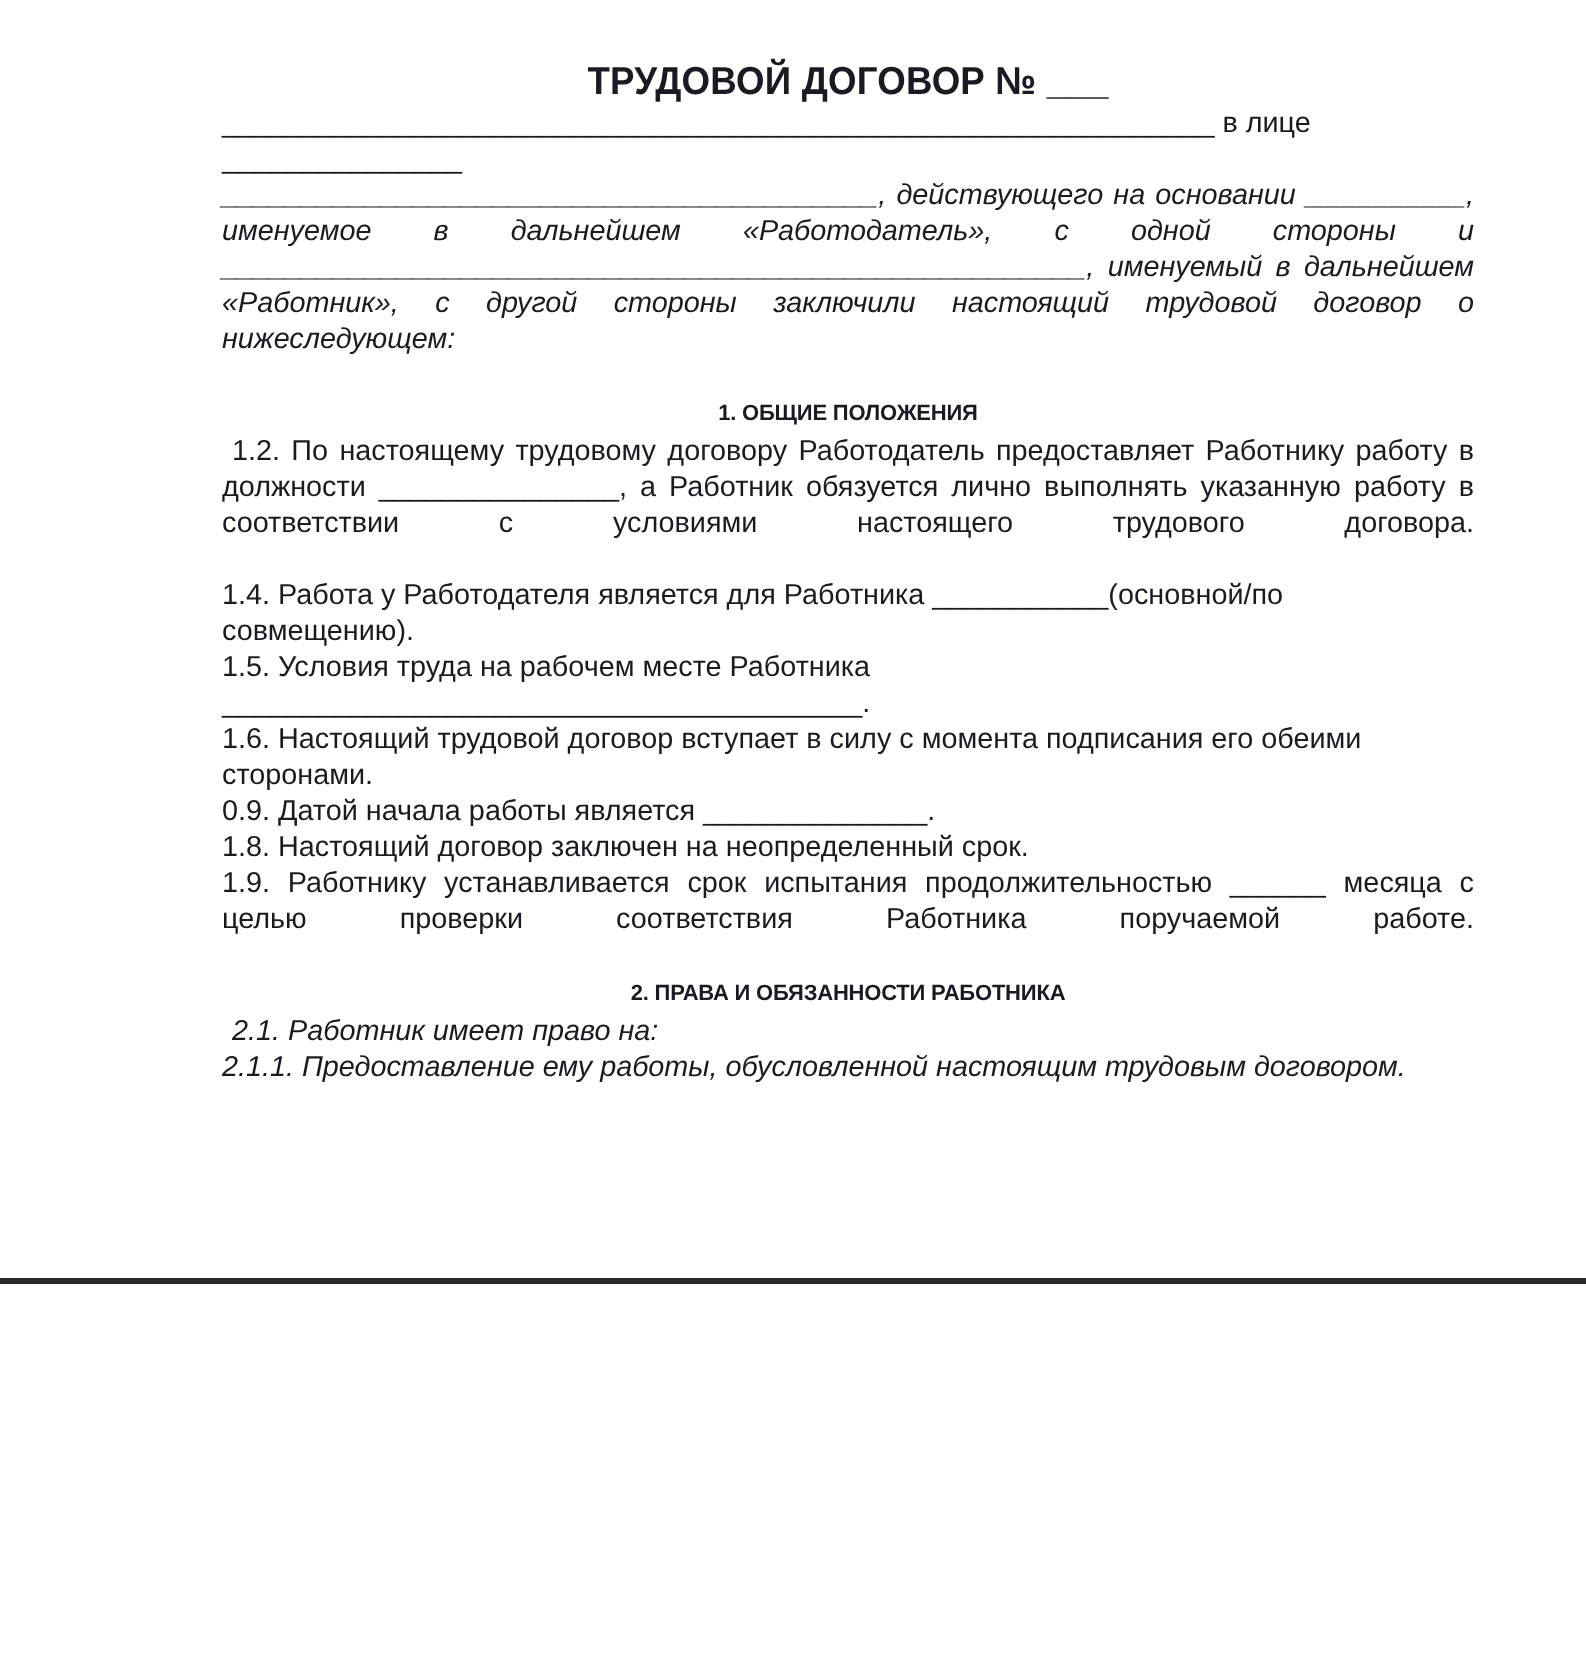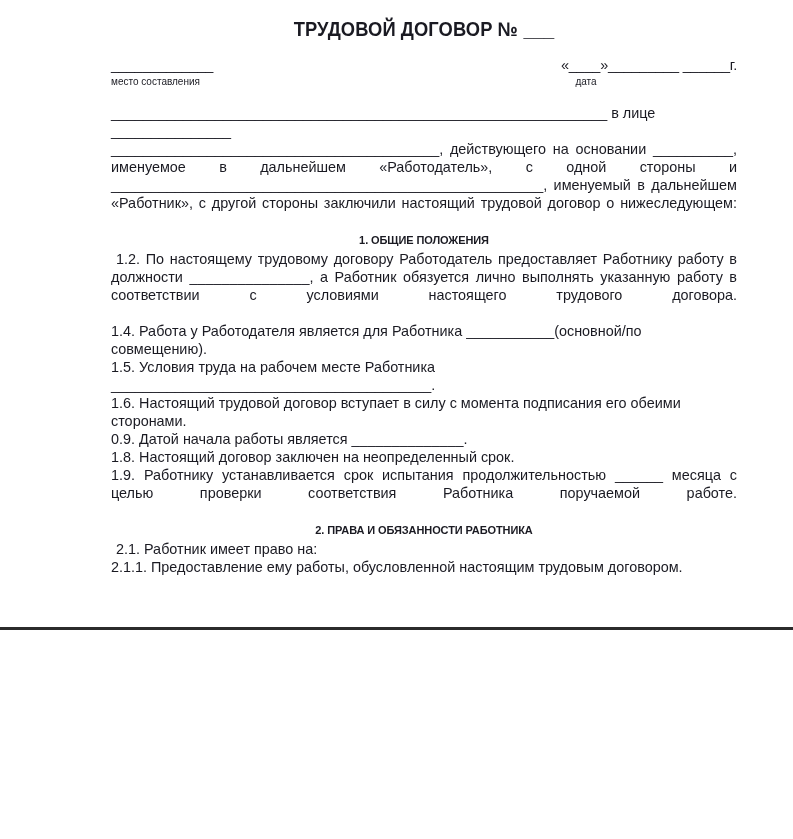--- a/index.html
+++ b/index.html
@@ -17,7 +17,7 @@
   }
   .page {
     position: absolute;
-    left: 0; top: 4px;
+    left: 0; top: 16px;
     width: 793px;
     height: 626px;
     box-sizing: border-box;

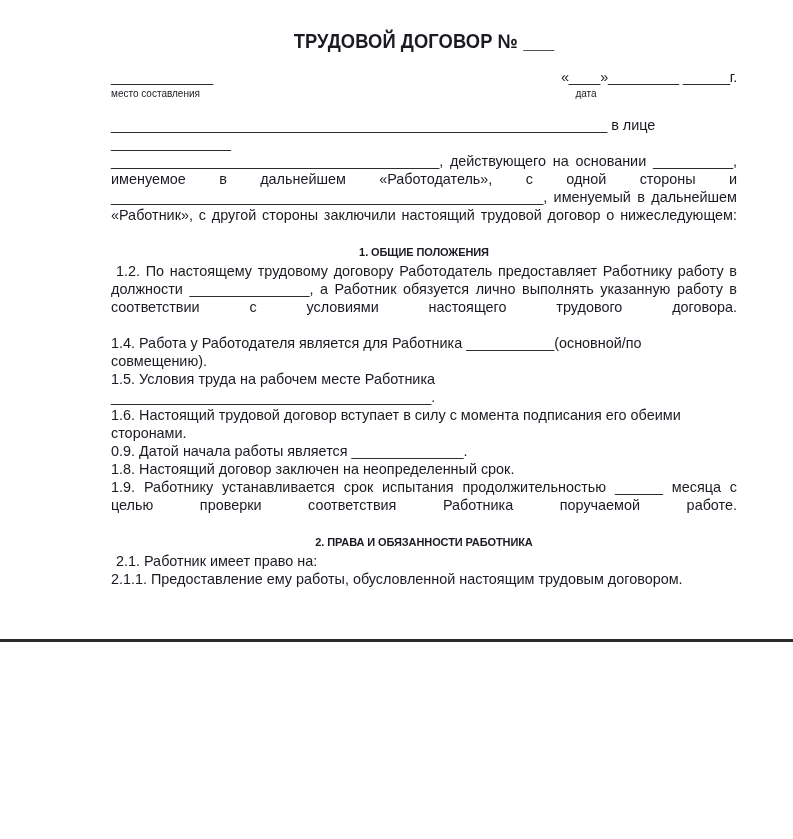--- a/index.html
+++ b/index.html
@@ -129,16 +129,6 @@
 
     <h1 class="doc-title">ТРУДОВОЙ ДОГОВОР № ___</h1>
 
-    <div class="header-row">
-      <div class="place-block">
-        <div class="rule-text">_____________</div>
-        <div class="caption">место составления</div>
-      </div>
-      <div class="date-block">
-        <div class="rule-text">«____»_________ ______г.</div>
-        <div class="caption">дата</div>
-      </div>
-    </div>
 
     <p class="para gap-8">______________________________________________________________ в лице _______________</p>
 

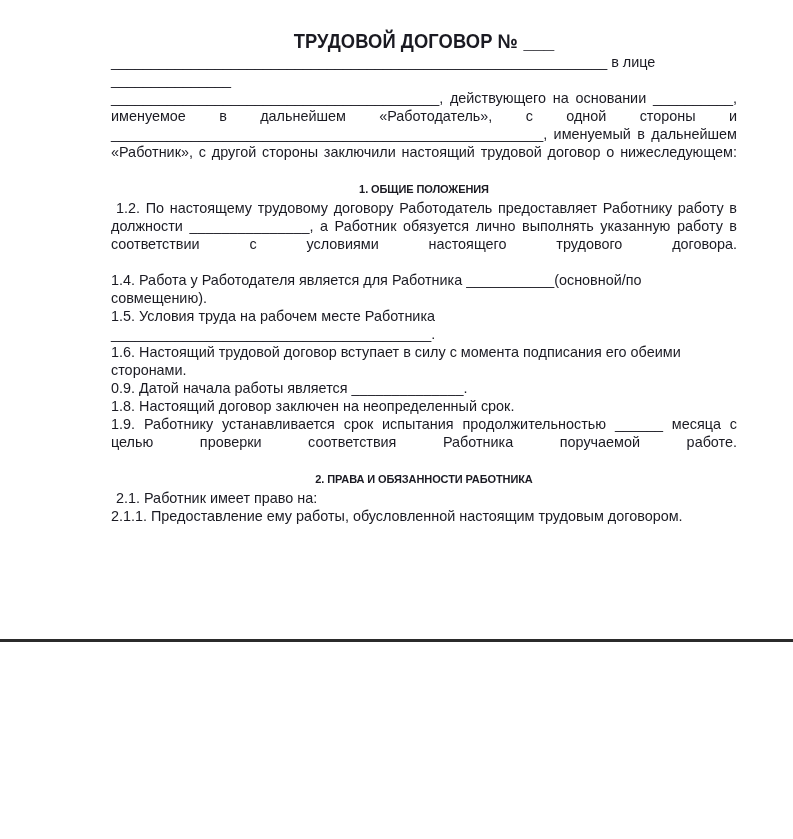--- a/index.html
+++ b/index.html
@@ -101,7 +101,7 @@
   }
   .gap-8  { margin-top: 8px; }
   .gap-12 { margin-top: 12px; }
-  .gap-14 { margin-top: 14px; }
+  .gap-14 { margin-top: 14px; font-style: italic; }
   .gap-16 { margin-top: 16px; }
   .gap-18 { margin-top: 18px; }
   .gap-20 { margin-top: 20px; }

